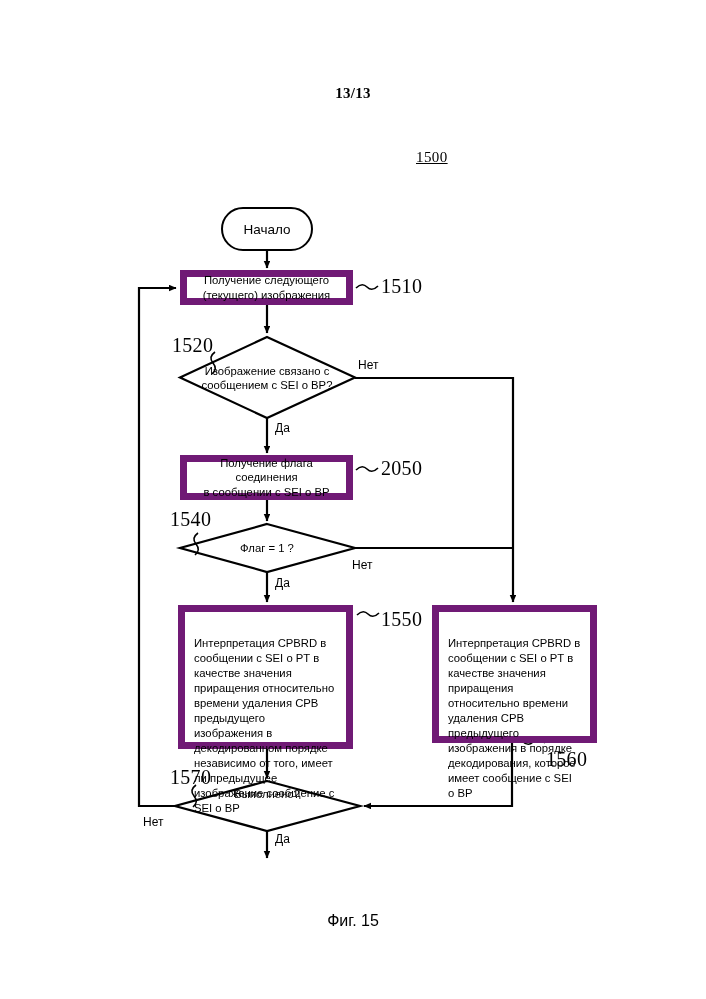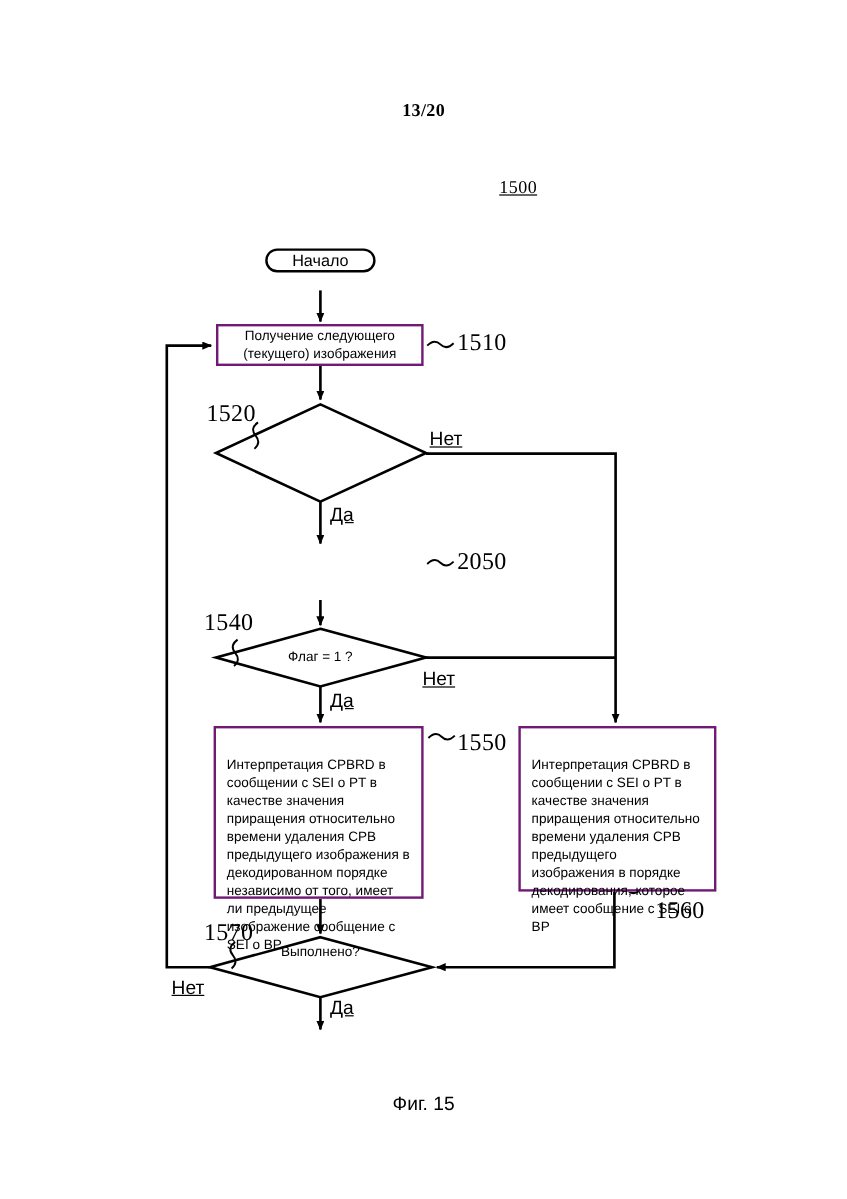--- a/index.html
+++ b/index.html
@@ -114,7 +114,7 @@
 
 <div id="sheet">
 
-  <div class="page-number">13/20</div>
+  <div class="page-number">13/13</div>
 
   <div class="fig-ref">1500</div>
 

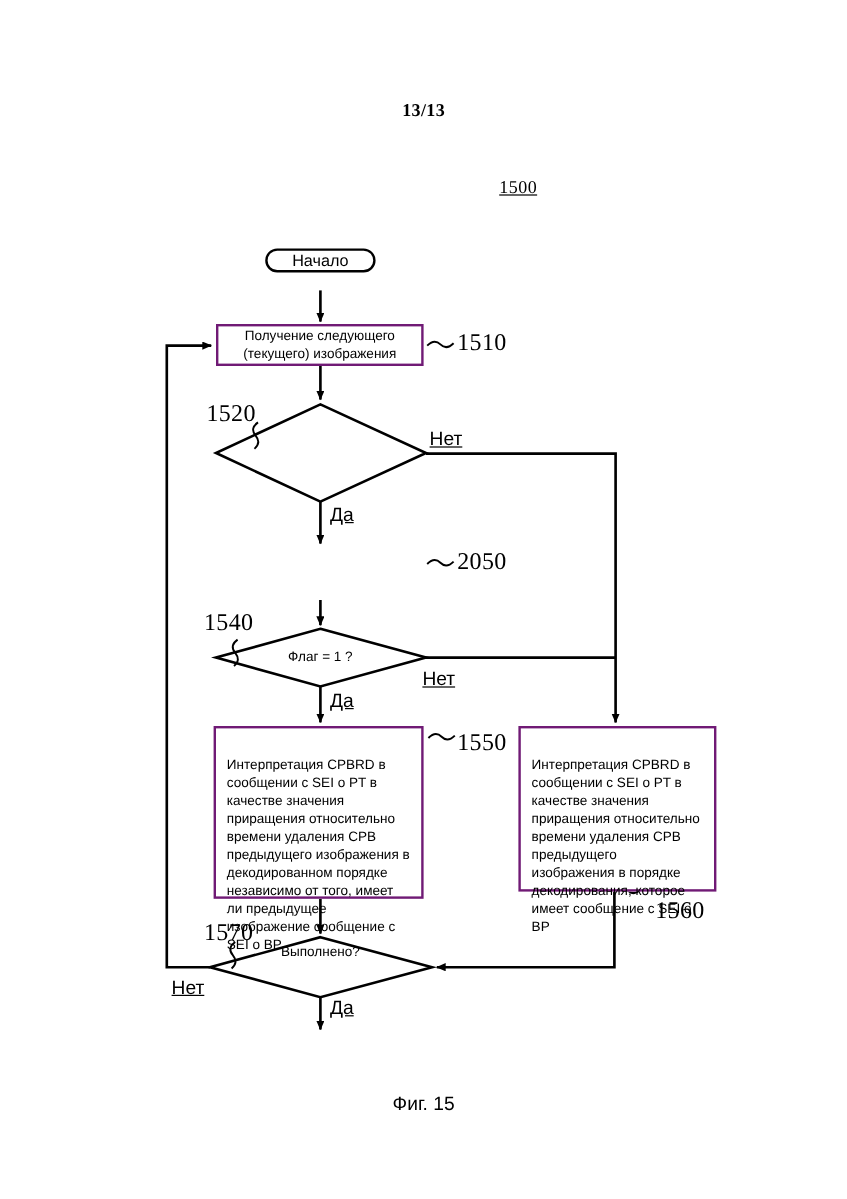--- a/index.html
+++ b/index.html
@@ -166,7 +166,7 @@
     </g>
   </svg>
 
-  <div class="node terminator" style="left:221px; top:207px; width:92px; height:20px;">
+  <div class="node terminator" style="left:221px; top:207px; width:92px; height:44px;">
     <span>Начало</span>
   </div>
 

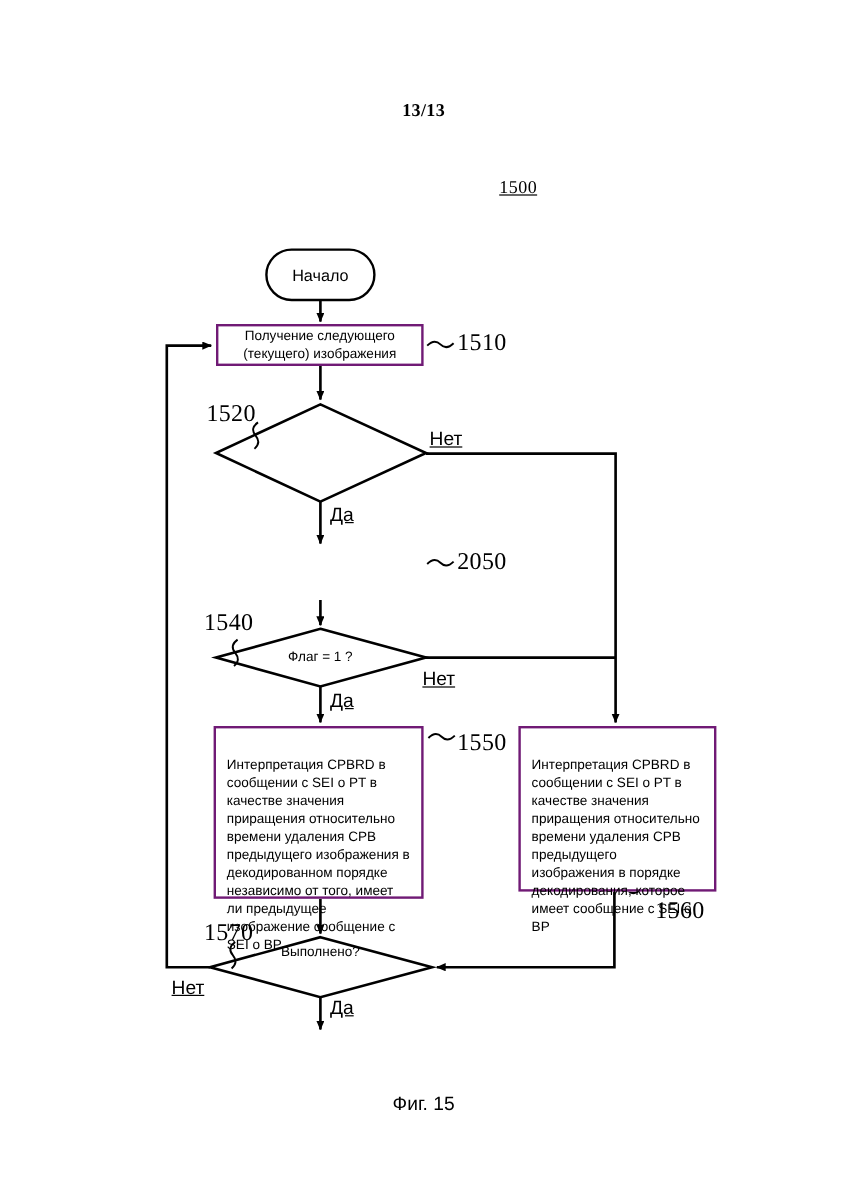--- a/index.html
+++ b/index.html
@@ -67,7 +67,7 @@
     font-size: 13.5px;
   }
   .process {
-    border: 2px solid #701a75;
+    border: 7px solid #701a75;
     font-size: 11.3px;
     line-height: 1.30;
     padding: 4px 6px;

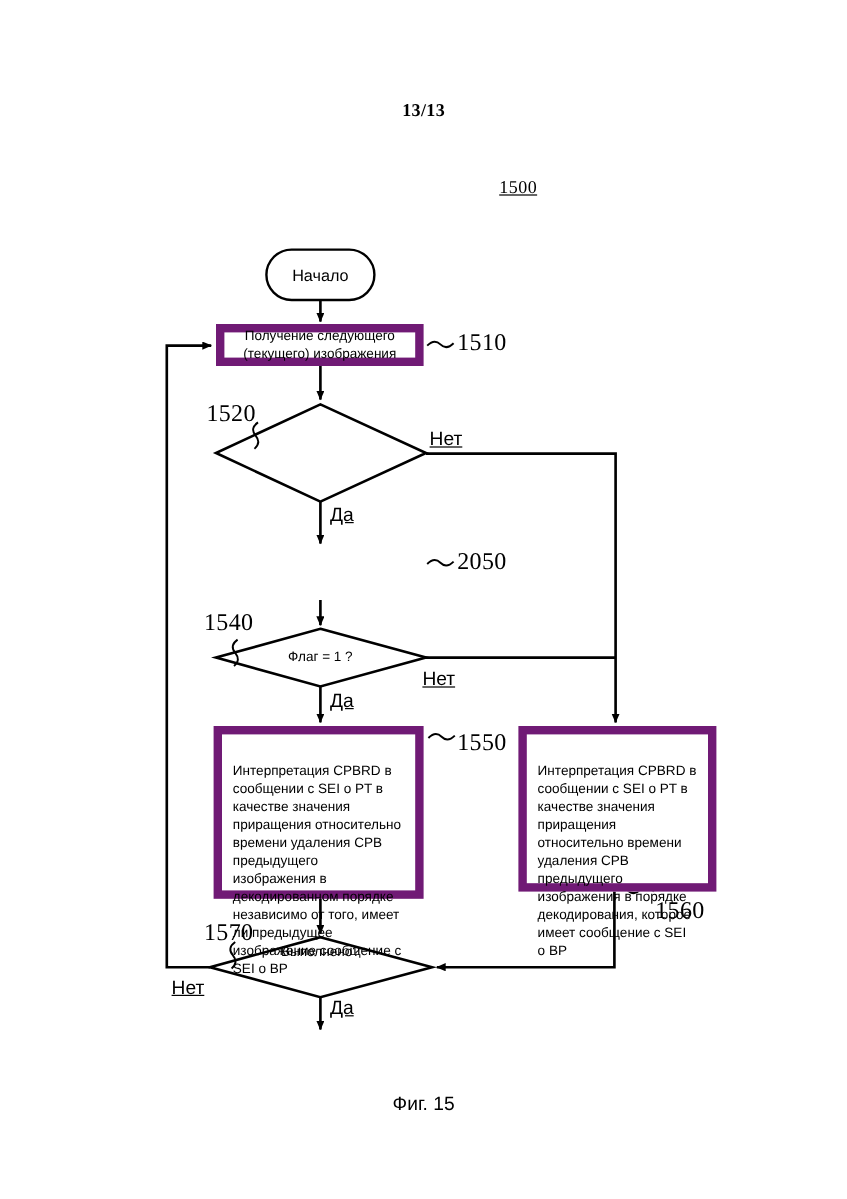--- a/index.html
+++ b/index.html
@@ -178,6 +178,12 @@
   </div>
   <div class="ref-label" style="left:381px; top:275px;">1510</div>
 
+  <div class="decision-text" style="left:186px; top:360px; width:162px; height:36px;">
+    <div>
+      <div>Изображение связано с</div>
+      <div>сообщением с SEI о BP?</div>
+    </div>
+  </div>
   <div class="ref-label" style="left:172px; top:334px;">1520</div>
   <div class="edge-label" style="left:358px; top:358px;">Нет</div>
   <div class="edge-label" style="left:275px; top:421px;">Да</div>

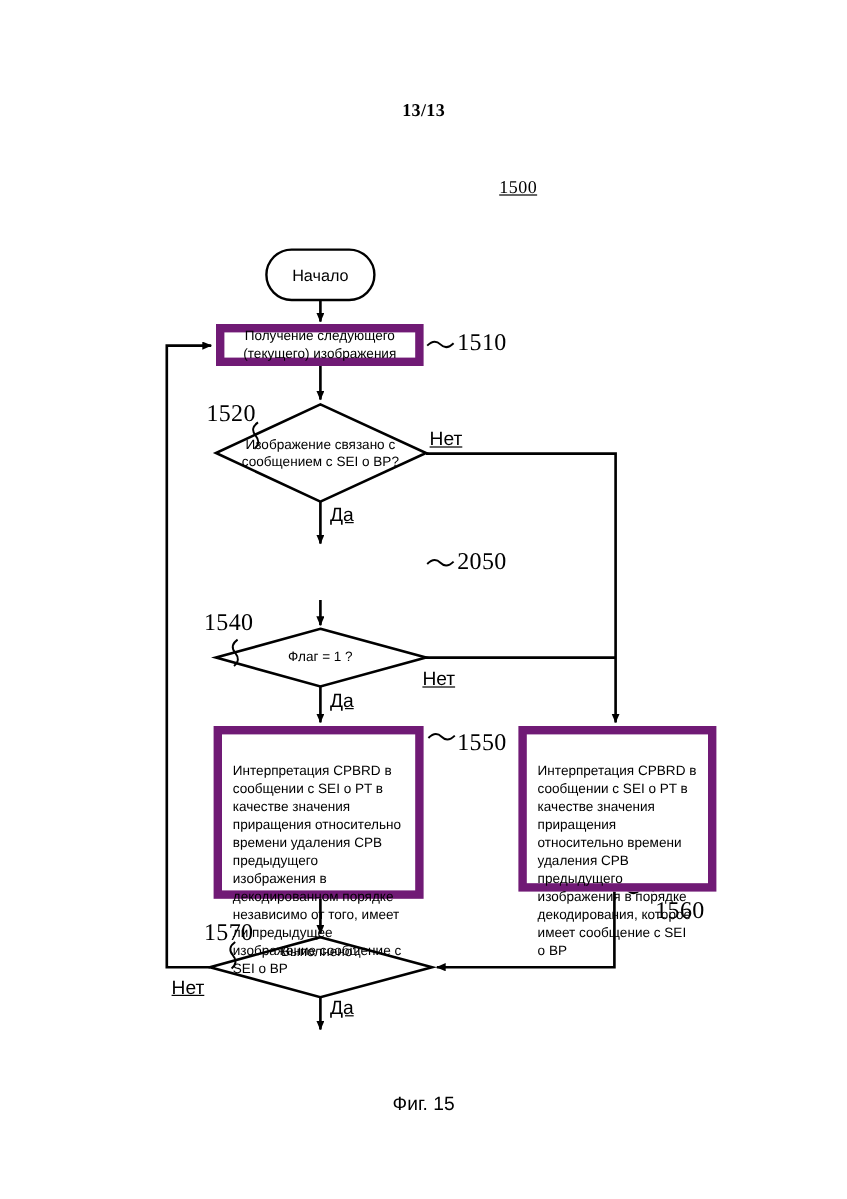--- a/index.html
+++ b/index.html
@@ -97,9 +97,8 @@
   }
   .edge-label {
     position: absolute;
-    font-size: 16px;
+    font-size: 12px;
     font-family: "Liberation Sans", sans-serif;
-    text-decoration: underline;
   }
   svg.overlay {
     position: absolute;

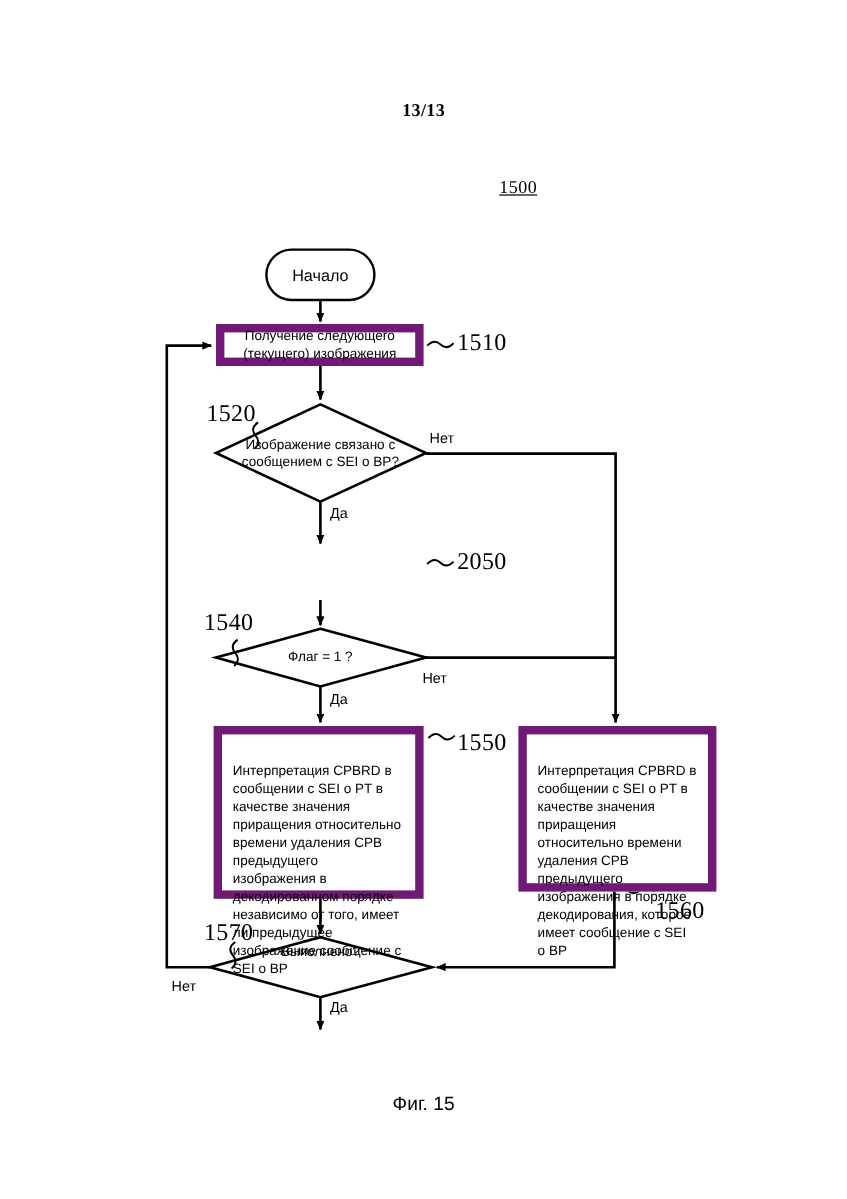--- a/index.html
+++ b/index.html
@@ -187,6 +187,12 @@
   <div class="edge-label" style="left:358px; top:358px;">Нет</div>
   <div class="edge-label" style="left:275px; top:421px;">Да</div>
 
+  <div class="node process" style="left:180px; top:455px; width:173px; height:45px;">
+    <div>
+      <div>Получение флага соединения</div>
+      <div>в сообщении с SEI о BP</div>
+    </div>
+  </div>
   <div class="ref-label" style="left:381px; top:457px;">2050</div>
 
   <div class="decision-text" style="left:207px; top:538px; width:120px; height:20px;">

